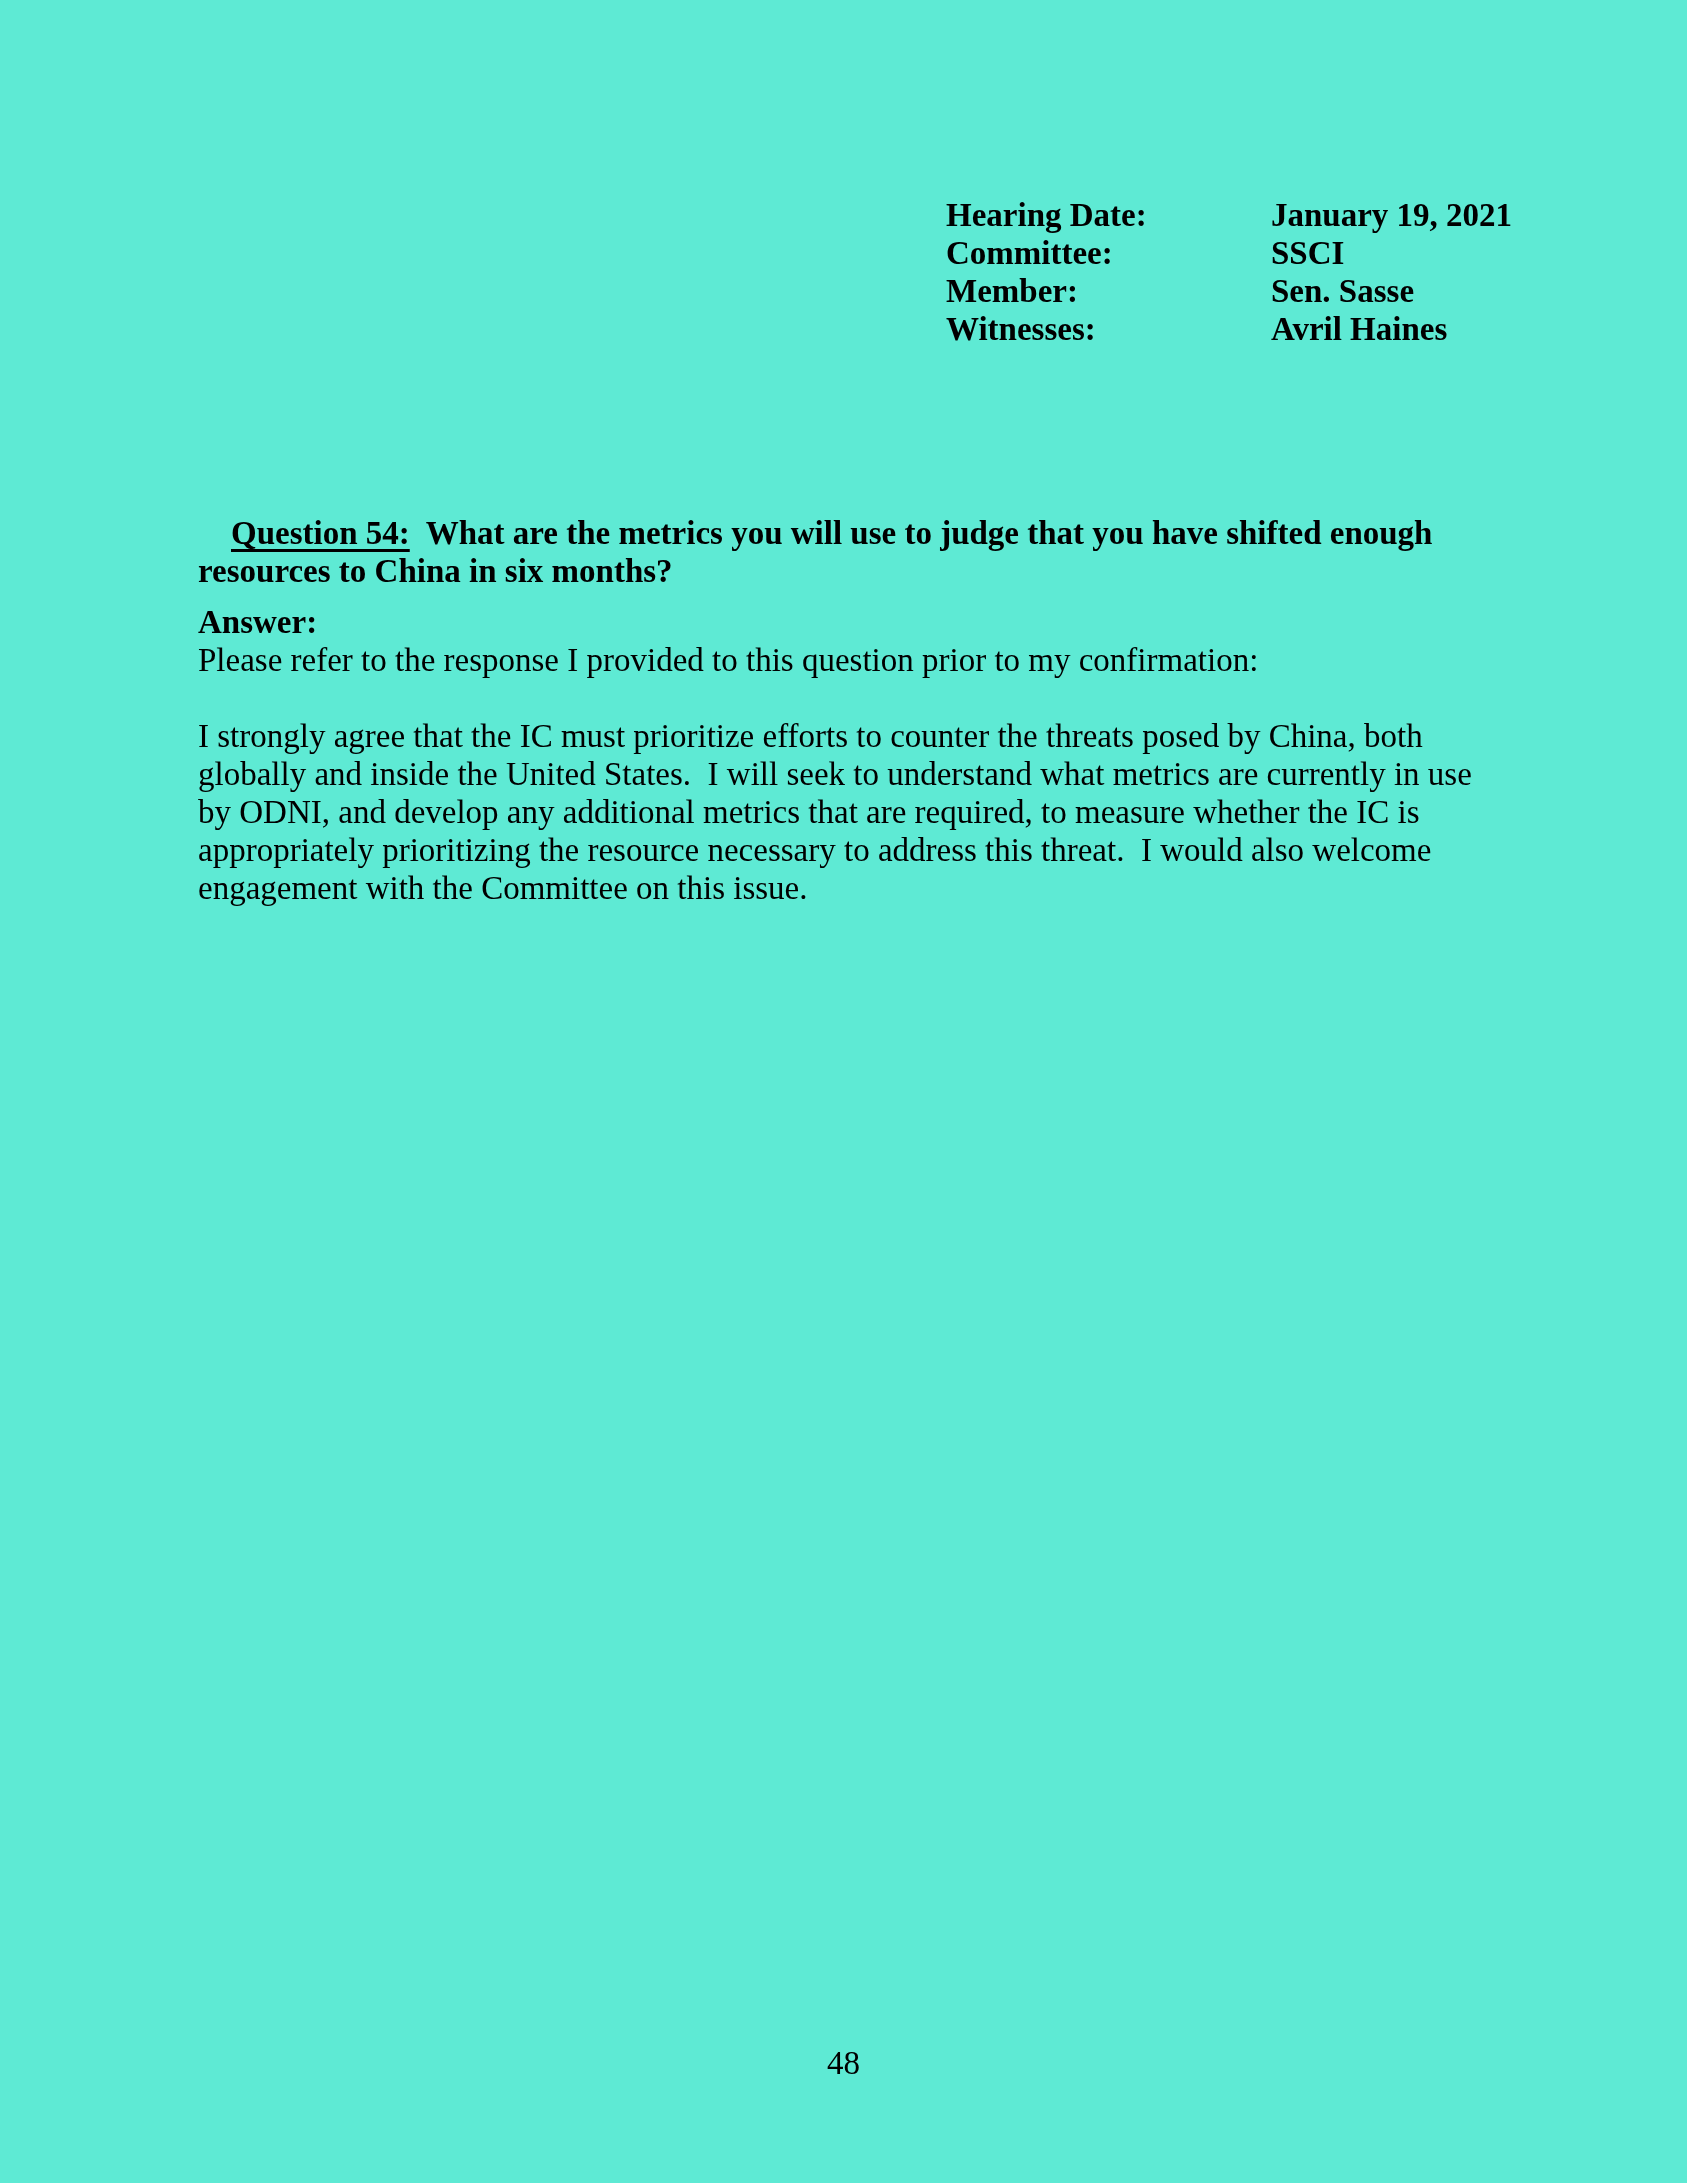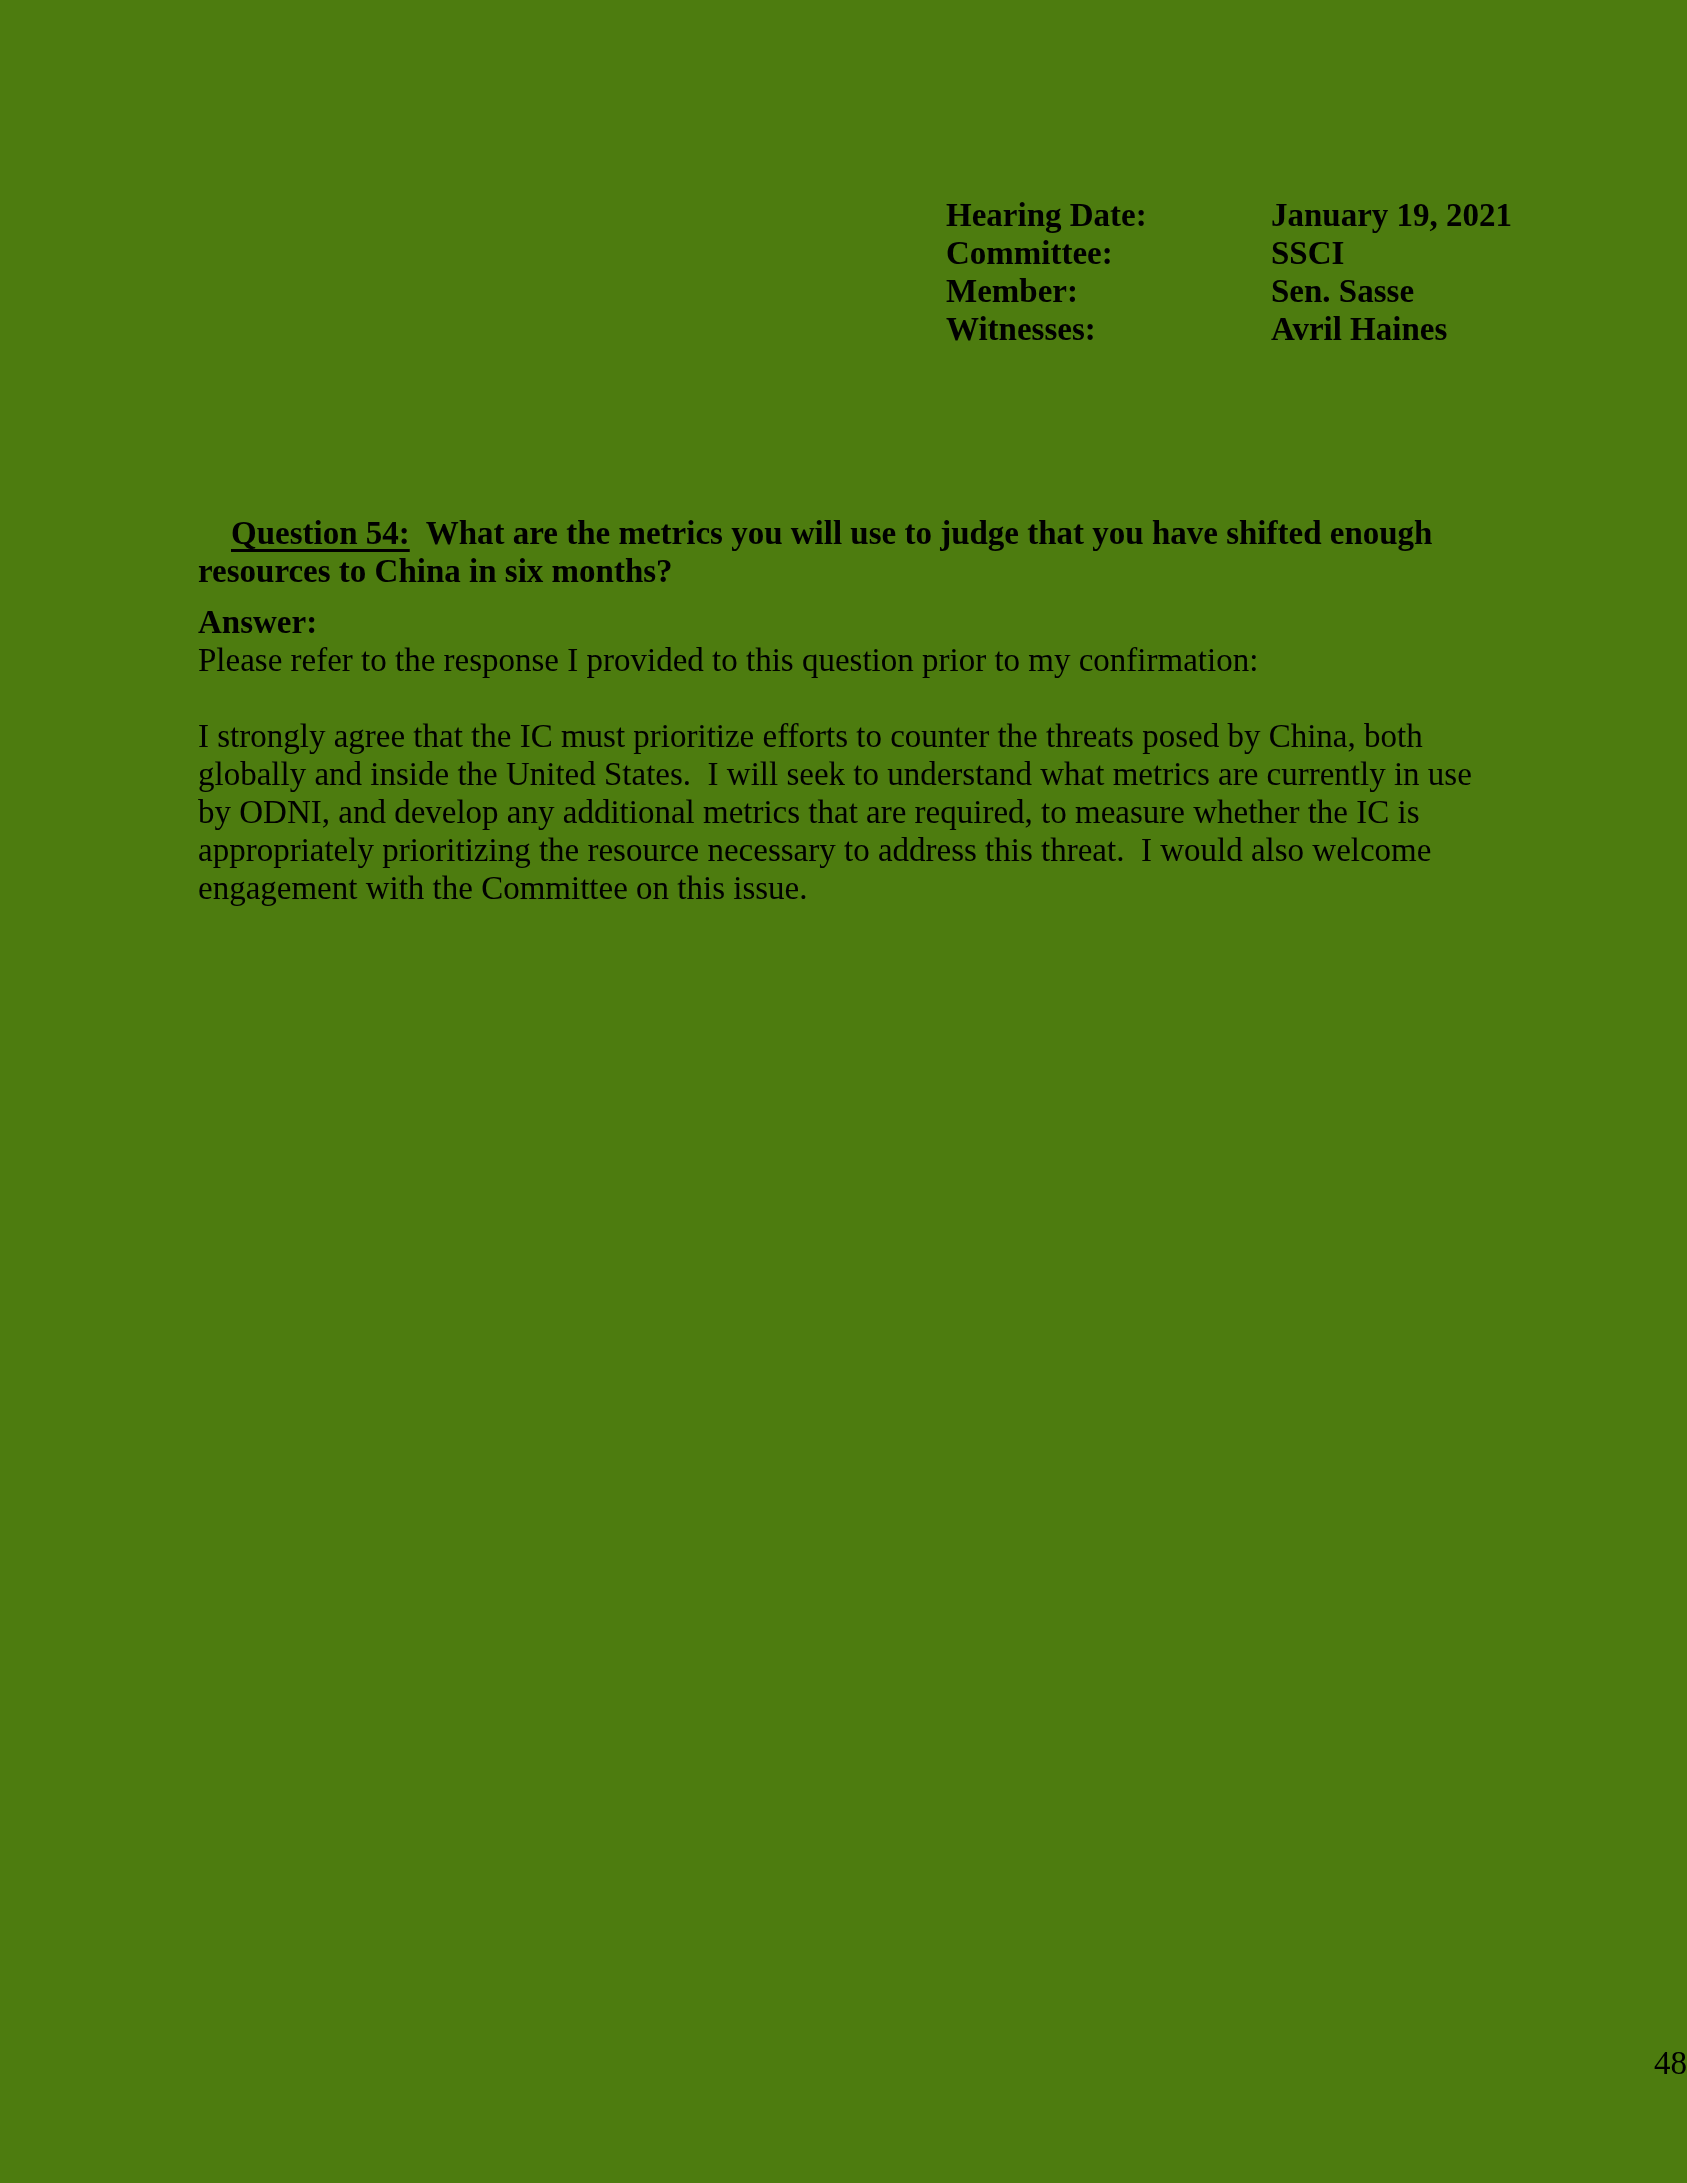--- a/index.html
+++ b/index.html
@@ -11,7 +11,7 @@
     position: relative;
     width: 1687px;
     height: 2183px;
-    background: #4d7c0f;
+    background: #5eead4;
     color: #000000;
     font-family: "Liberation Serif", serif;
     font-size: 33px;

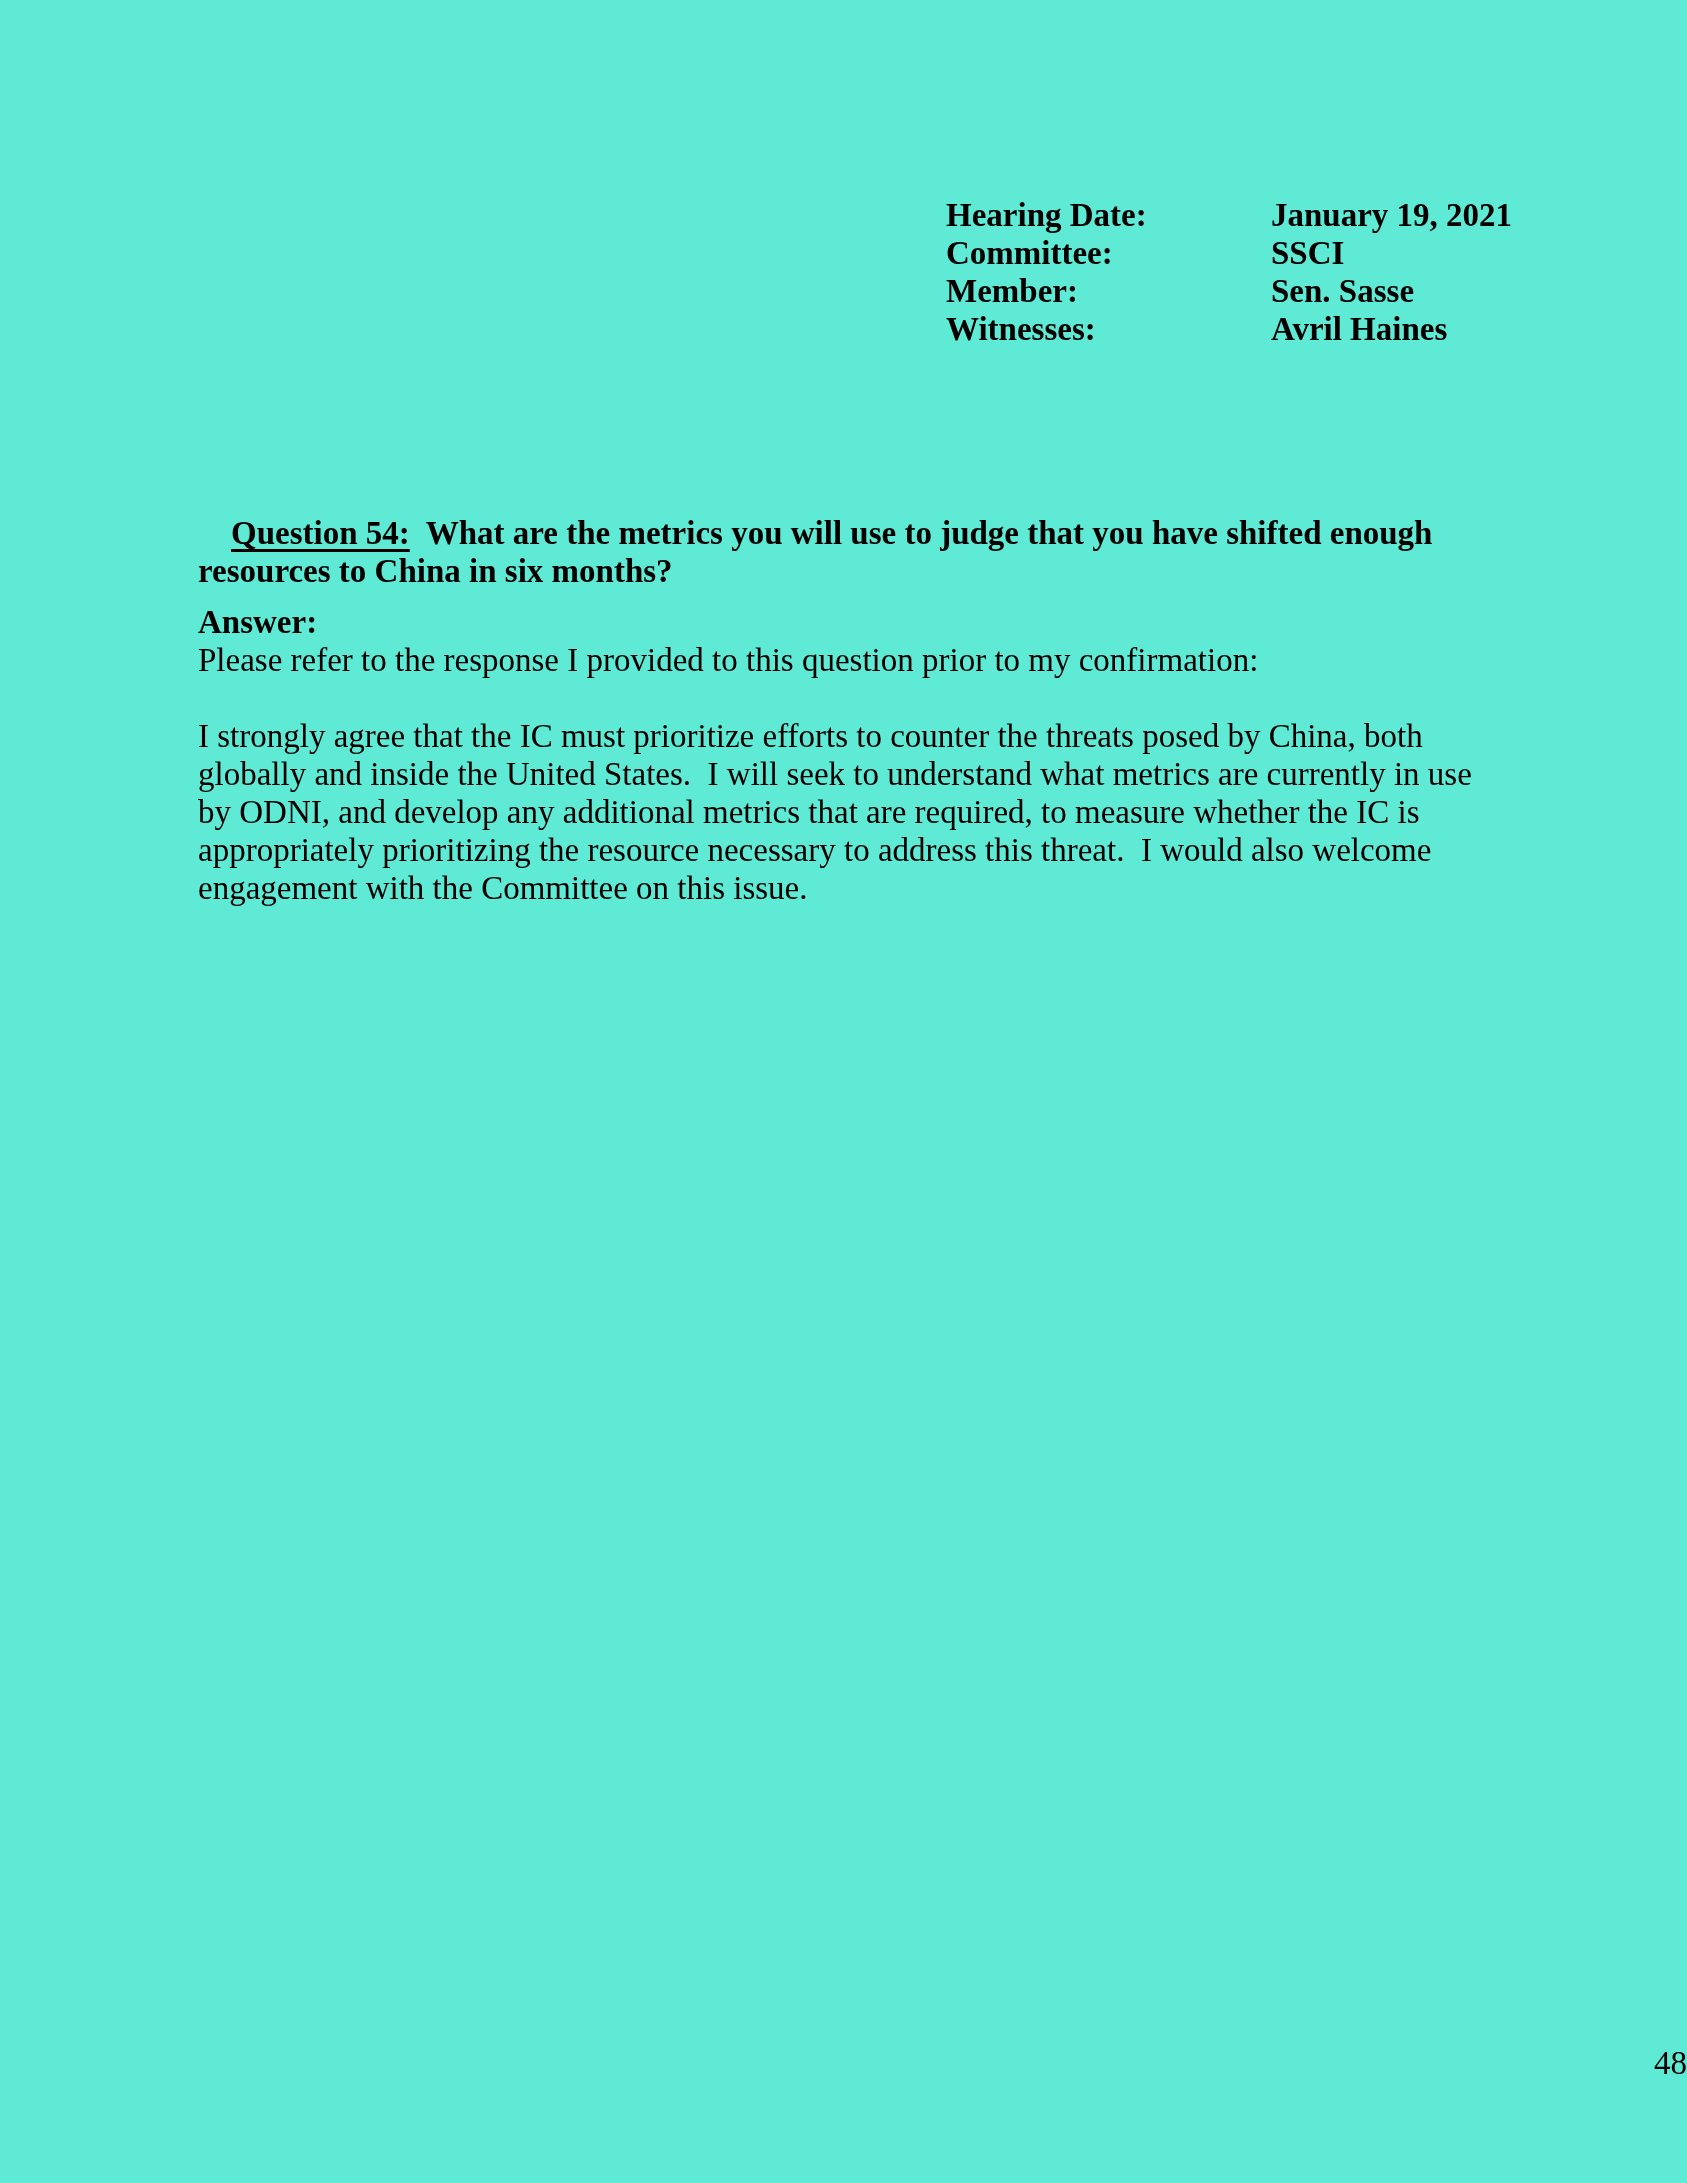--- a/index.html
+++ b/index.html
@@ -65,7 +65,7 @@
     left: 0;
     top: 2044px;
     width: 100%;
-    text-align: right;
+    text-align: center;
   }
 </style>
 </head>

